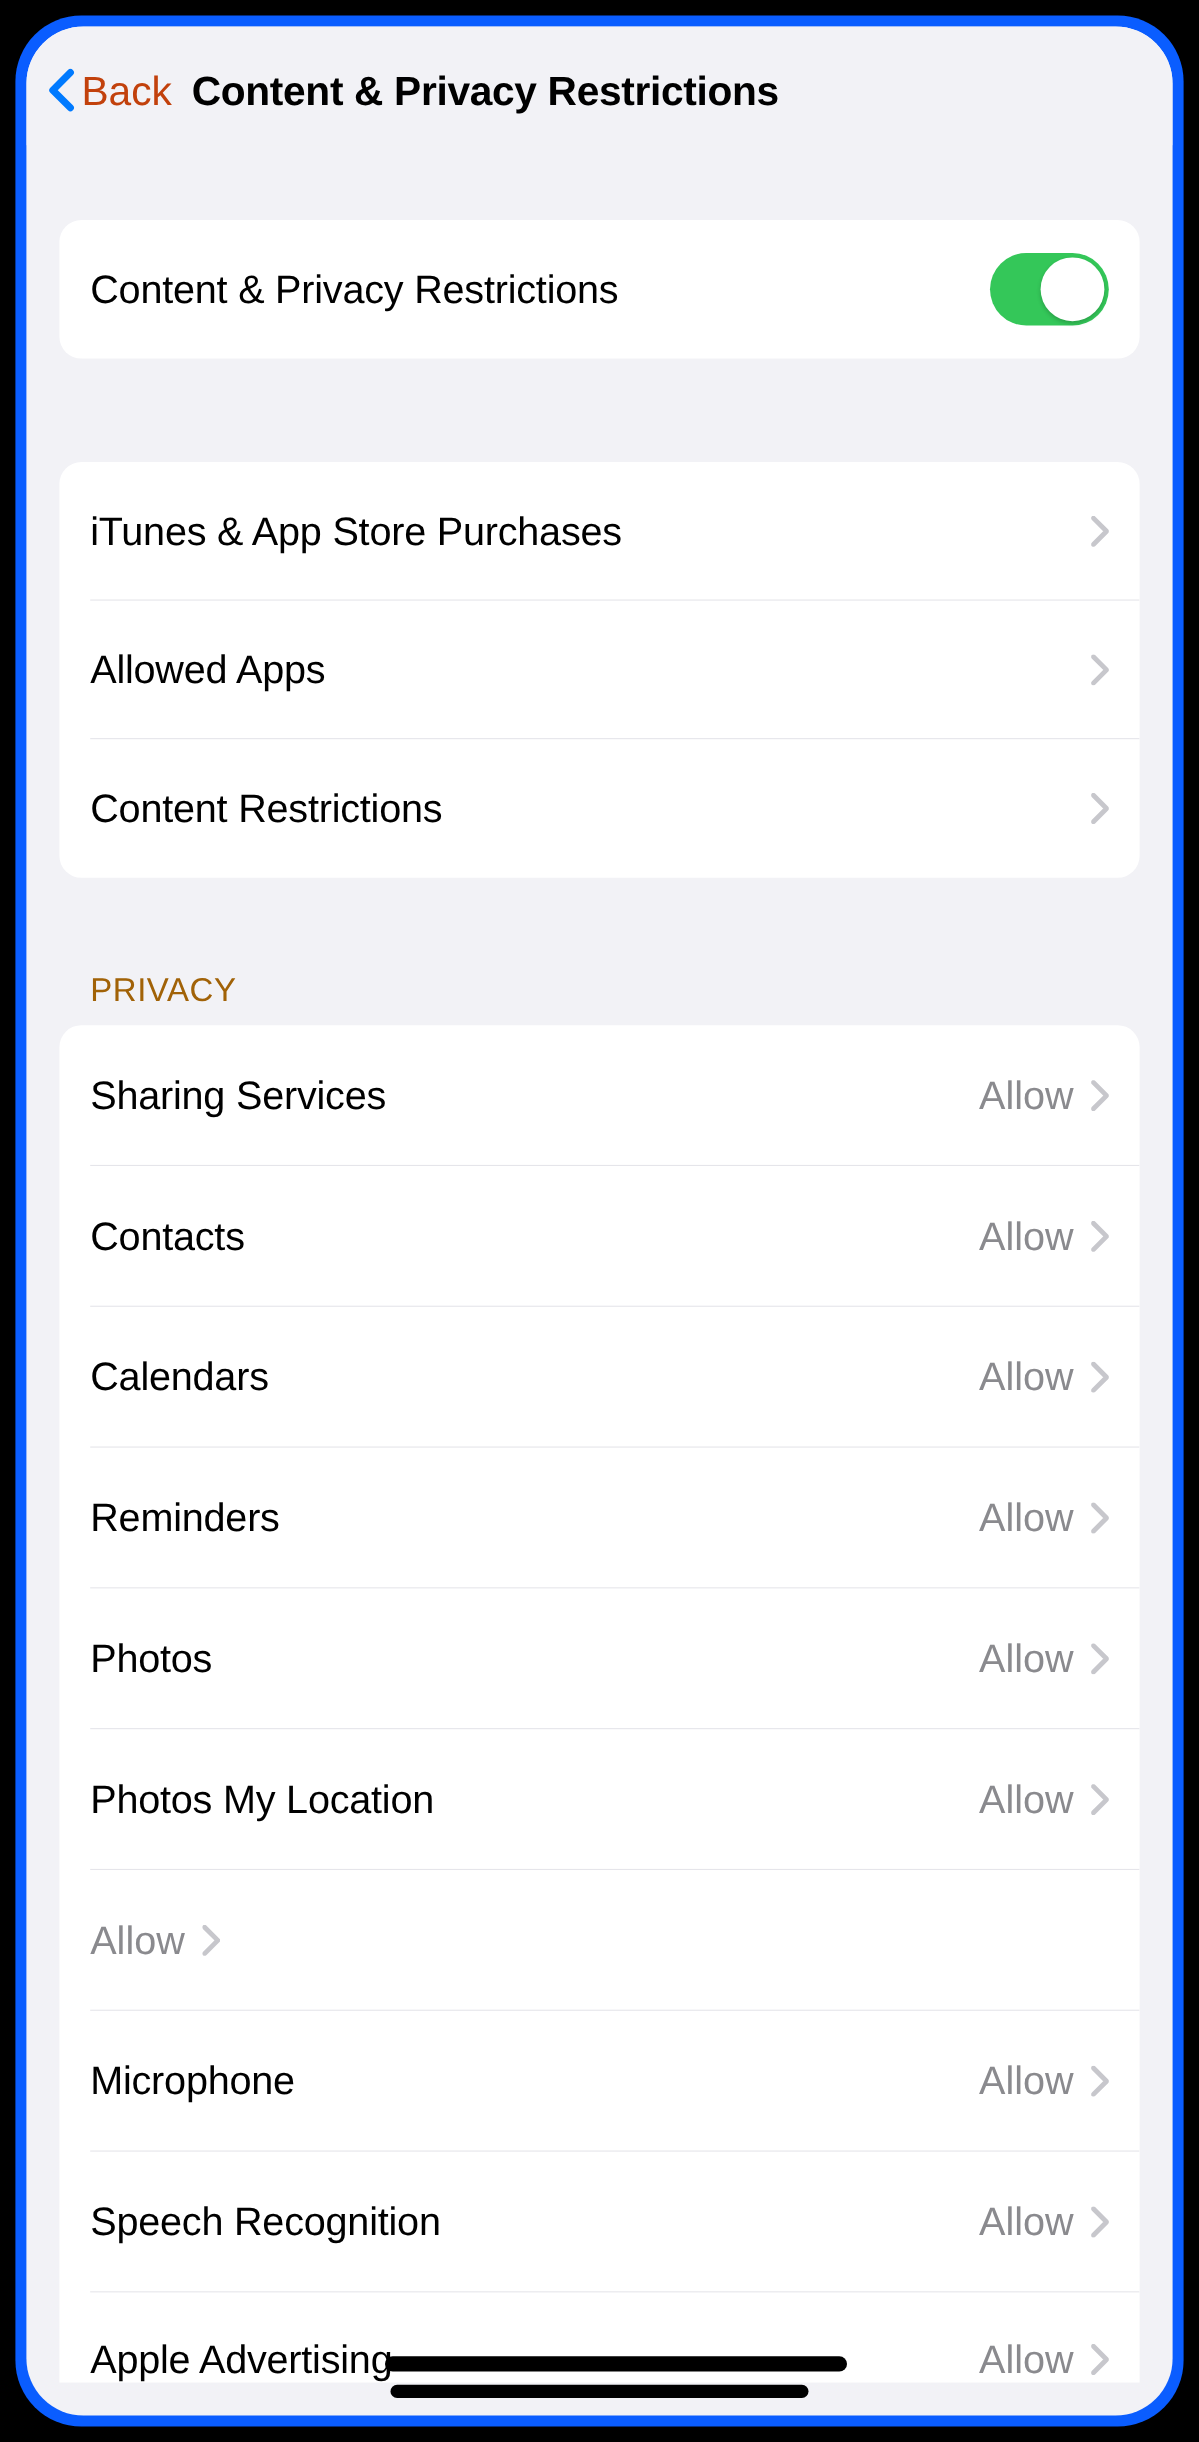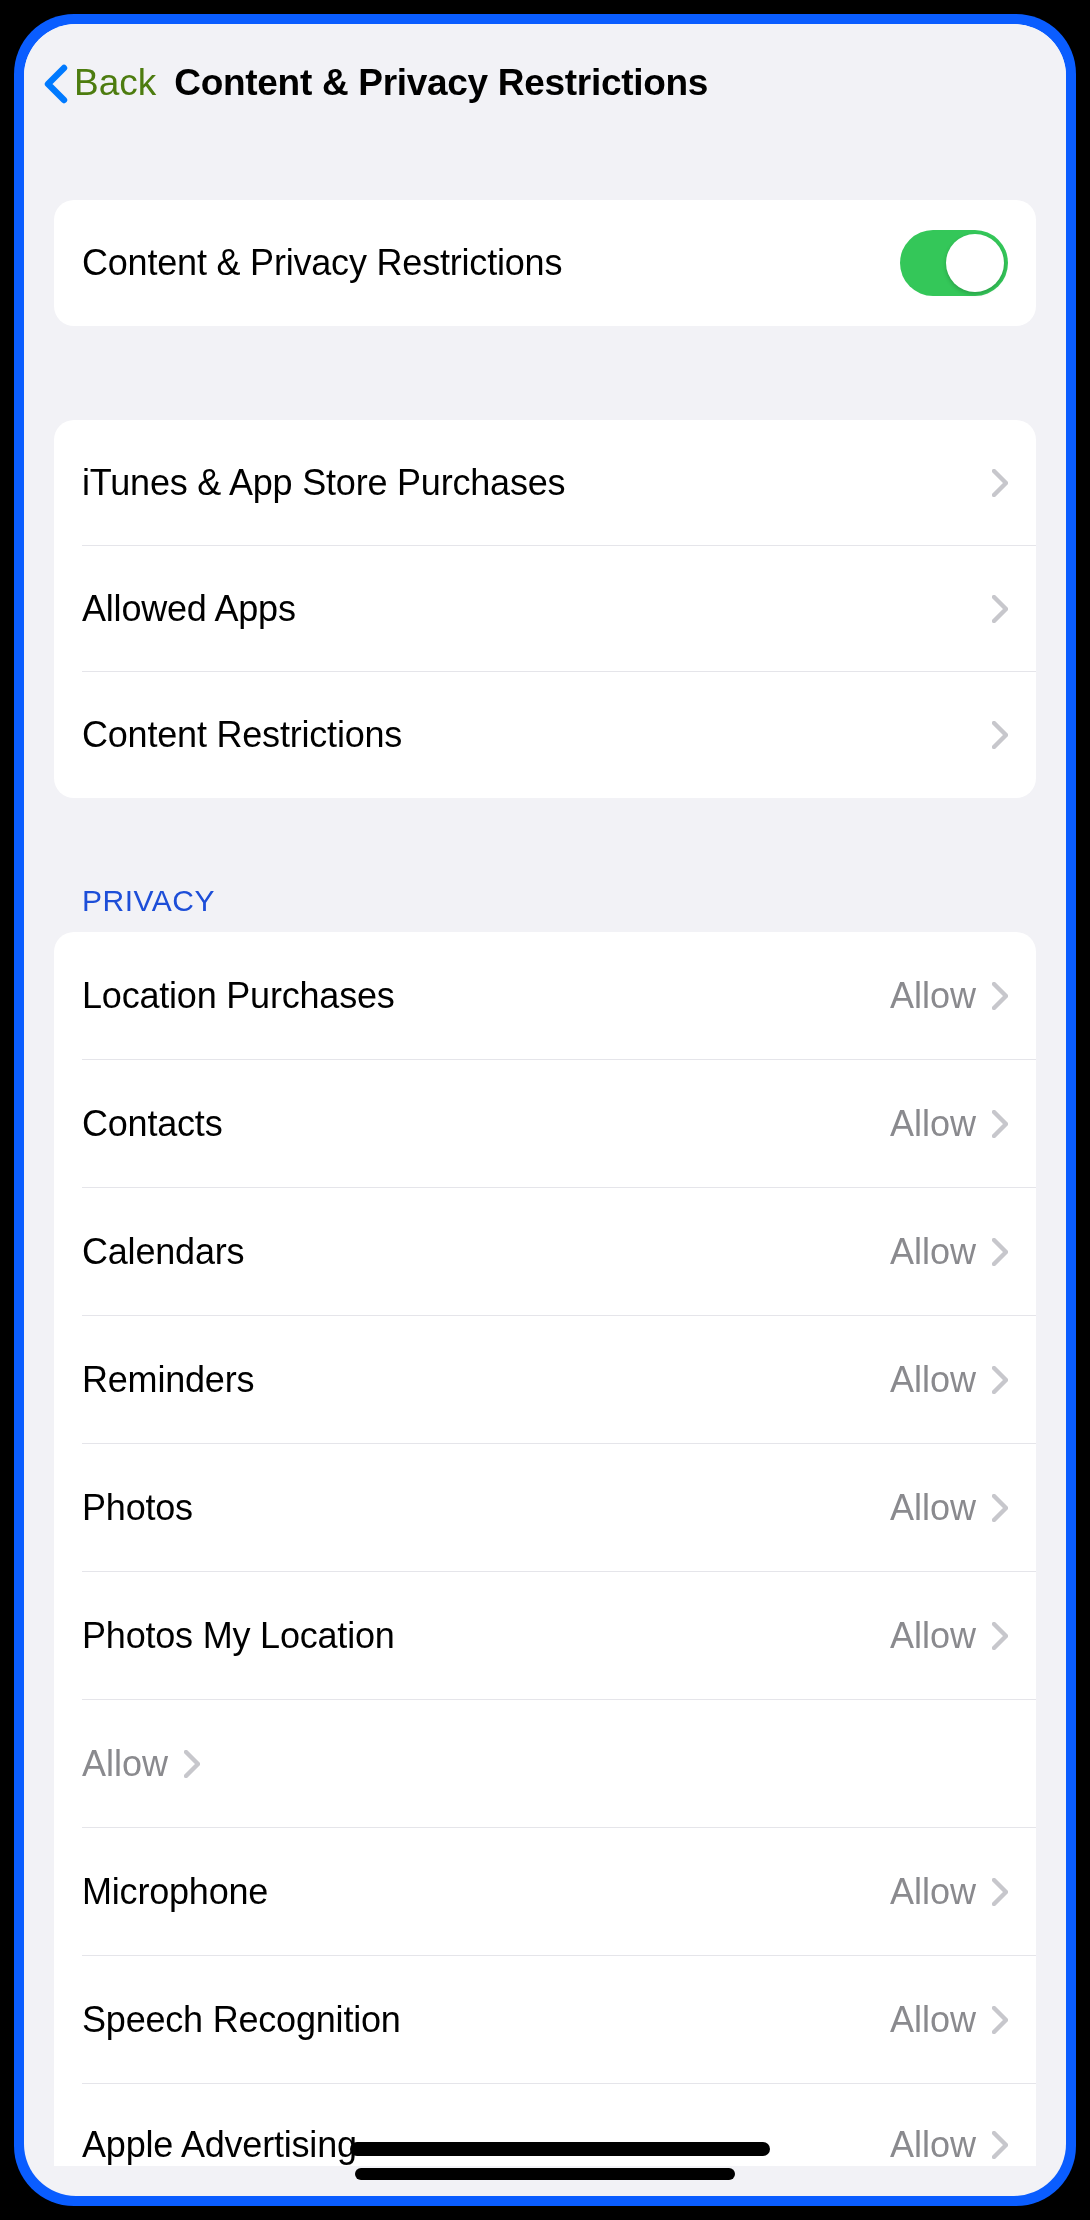--- a/index.html
+++ b/index.html
@@ -46,8 +46,8 @@
     }
     .back-button {
       display: flex;
-      align-items: flex-end;
-      color: #4d7c0f;
+      align-items: flex-start;
+      color: #c2410c;
       font-size: 37px;
       font-weight: 400;
       cursor: pointer;

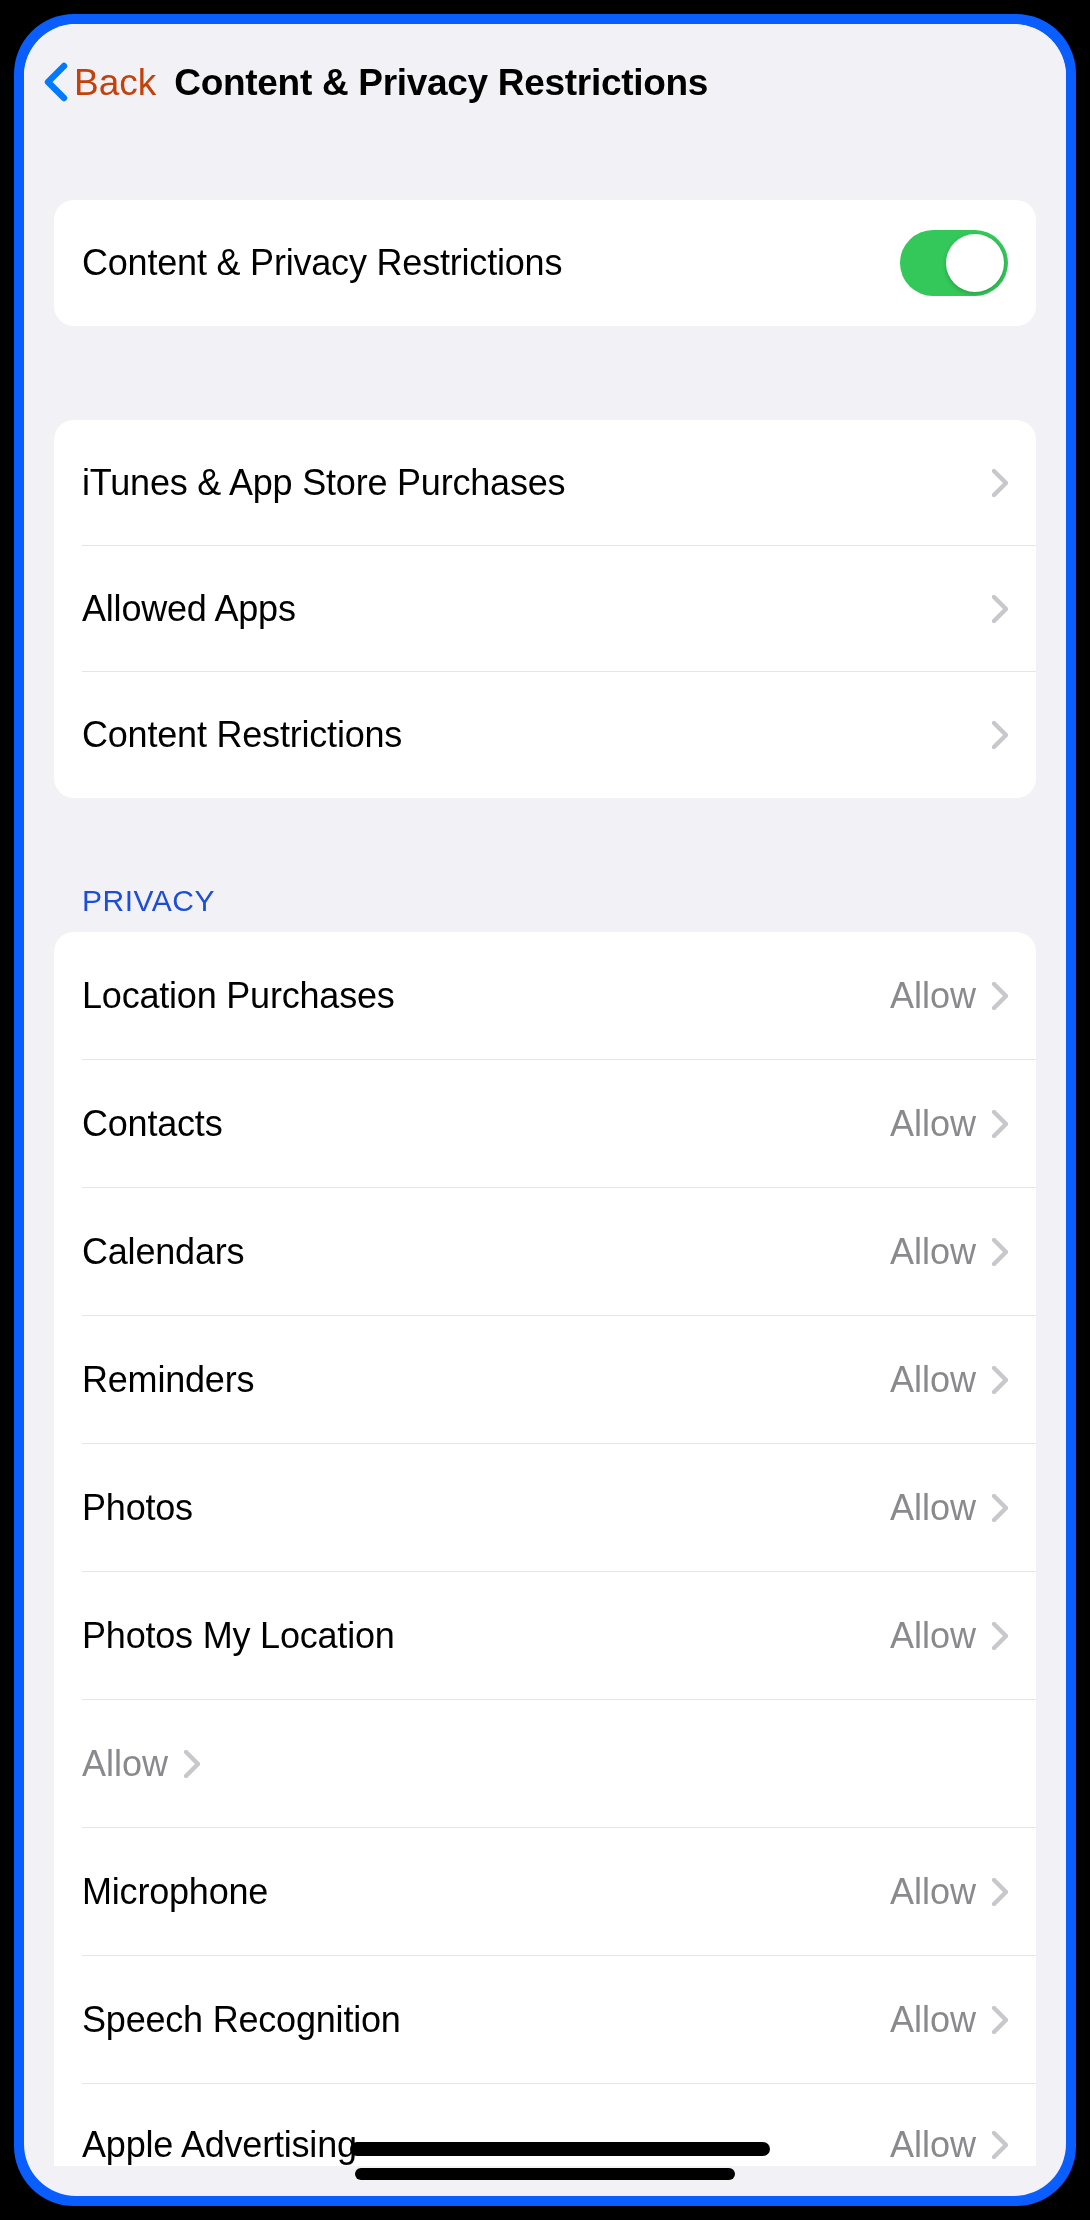--- a/index.html
+++ b/index.html
@@ -140,7 +140,7 @@
     .section-header {
       font-size: 30px;
       font-weight: 400;
-      color: #1d4ed8;
+      color: #a16207;
       text-transform: uppercase;
       letter-spacing: 0.5px;
       padding: 0 28px 14px 28px;

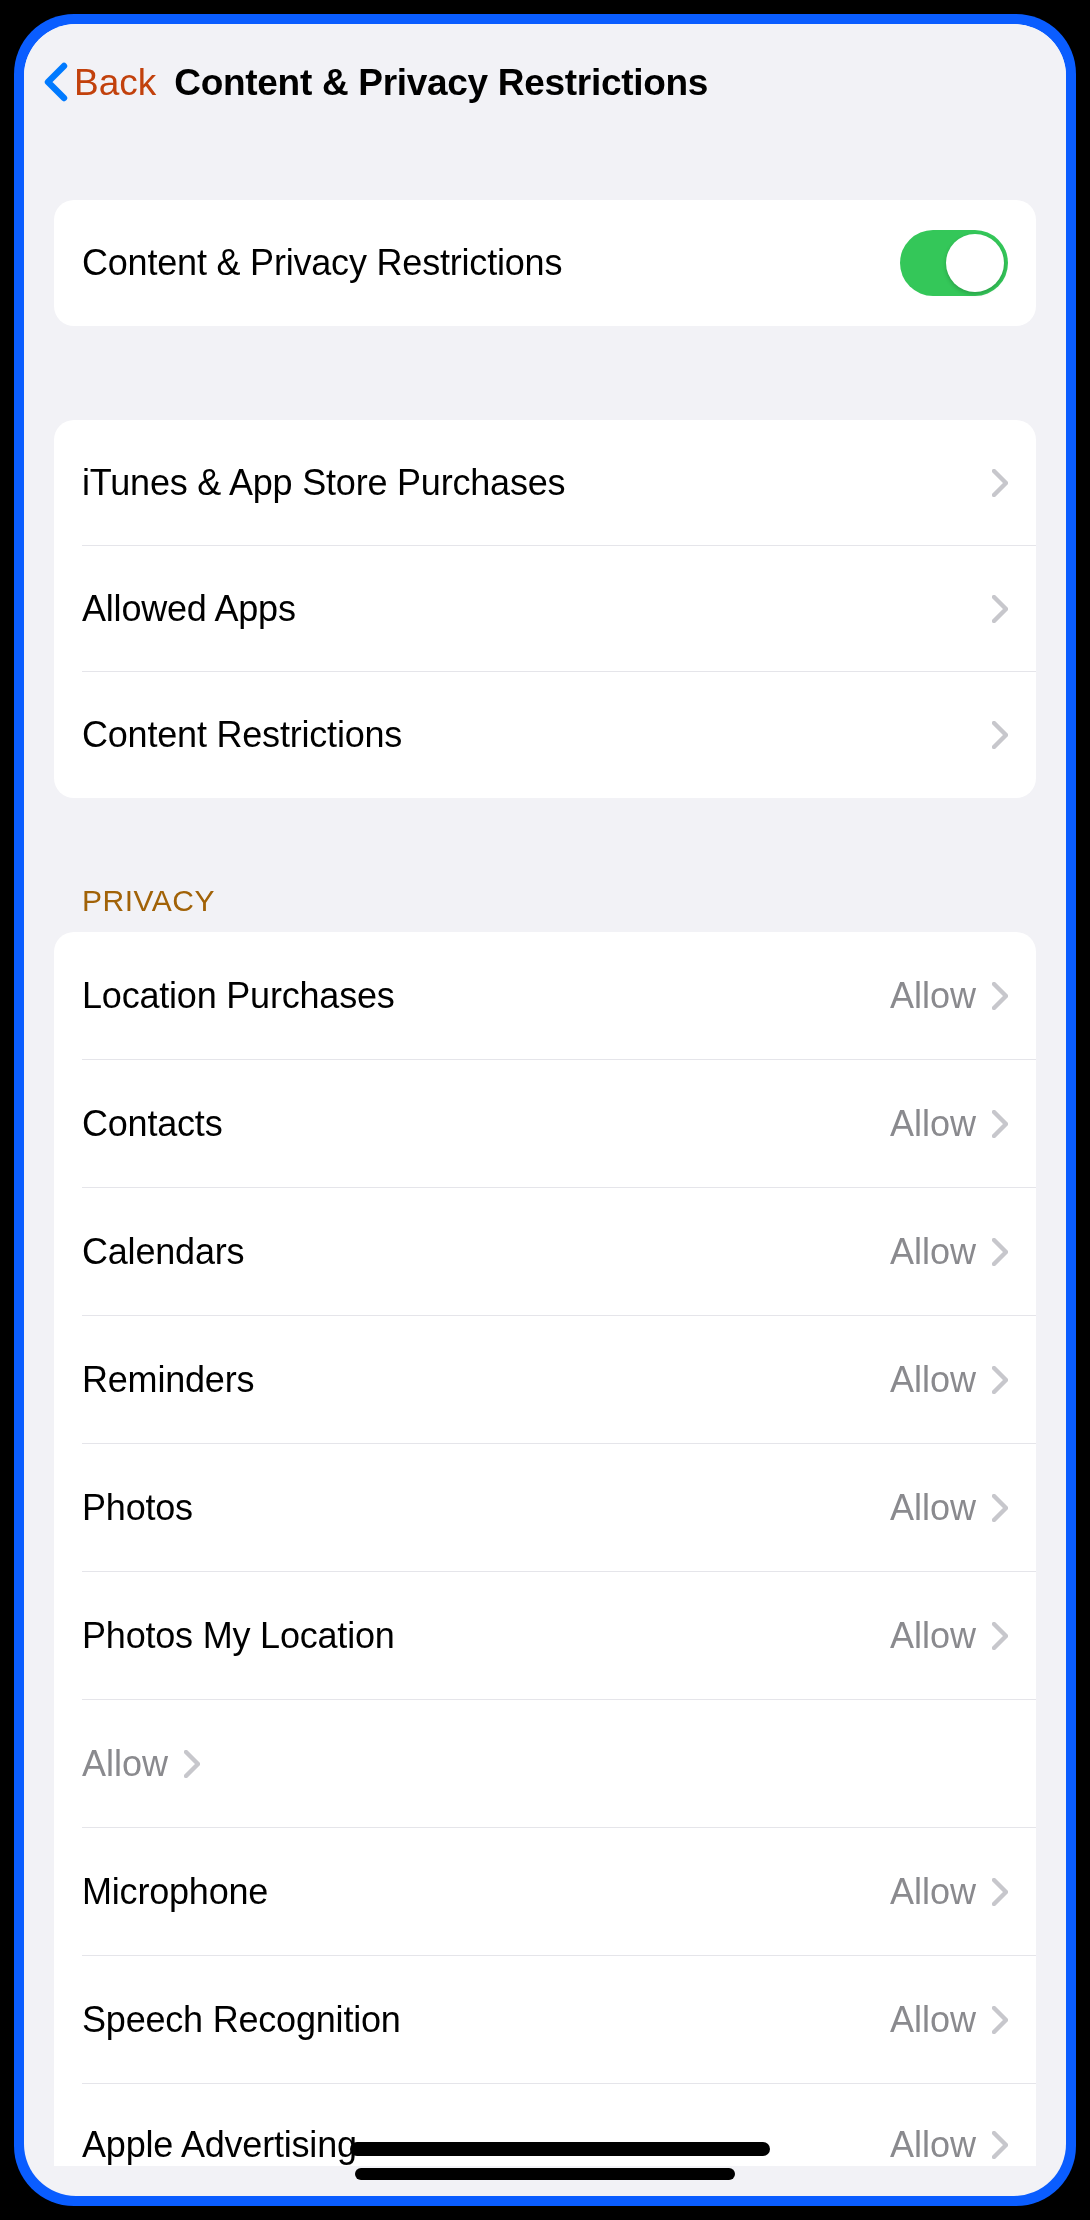--- a/index.html
+++ b/index.html
@@ -242,7 +242,7 @@
 
         <div class="section privacy-section">
           <div class="row privacy">
-            <div class="row-label">Location Purchases</div>
+            <div class="row-label">Sharing Services</div>
             <div class="row-right">
               <div class="row-value">Allow</div>
               <svg class="chevron-right" viewBox="0 0 8 14" fill="none">

